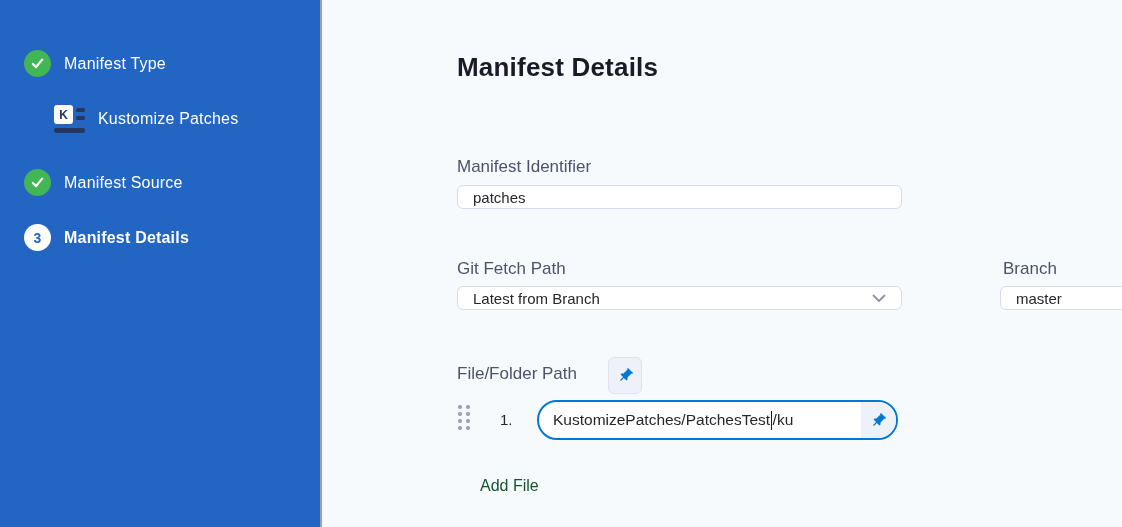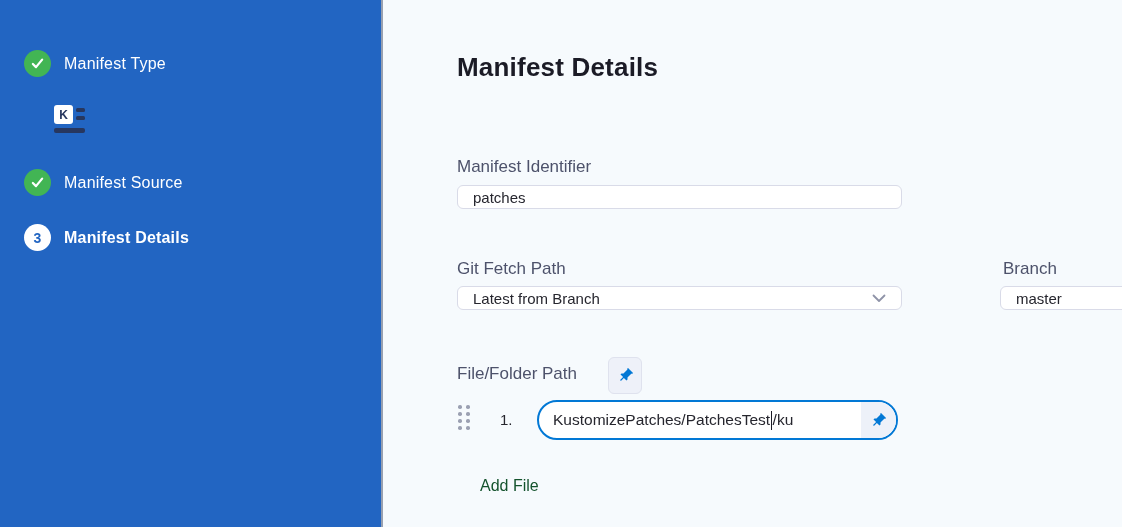--- a/index.html
+++ b/index.html
@@ -13,7 +13,7 @@
 
   
   .sidebar {
-    position:absolute; left:0; top:0; width:383px; height:527px;
+    position:absolute; left:0; top:0; width:322px; height:527px;
     background:#2265c2;
     border-right:2px solid #98a0b0;
   }

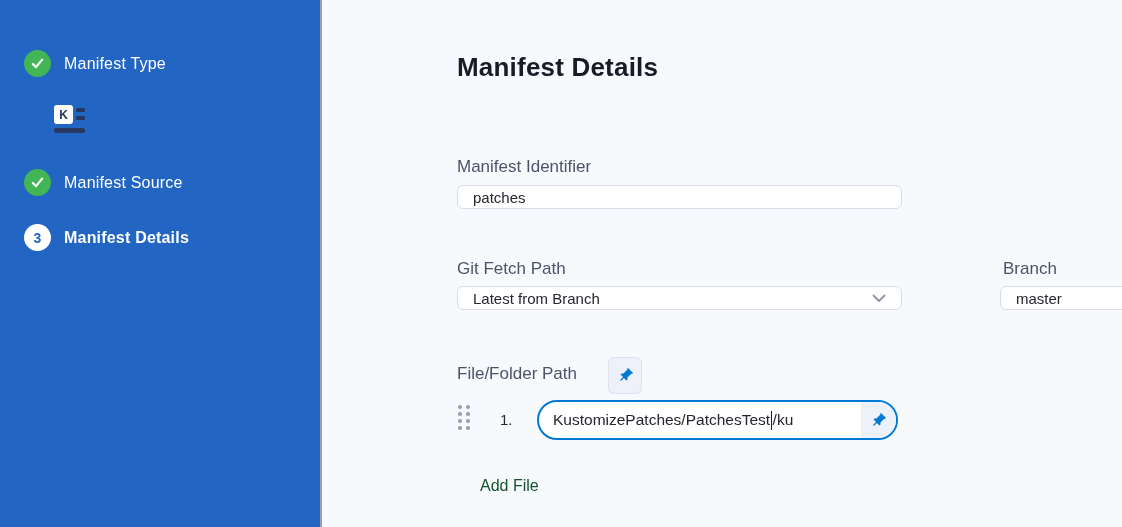--- a/index.html
+++ b/index.html
@@ -114,6 +114,7 @@
       <span class="k-dash d2"></span>
       <span class="k-bar"></span>
     </span>
+    <span class="step-label">Kustomize Patches</span>
   </div>
 
   <div class="step" style="left:24px; top:169px;">

